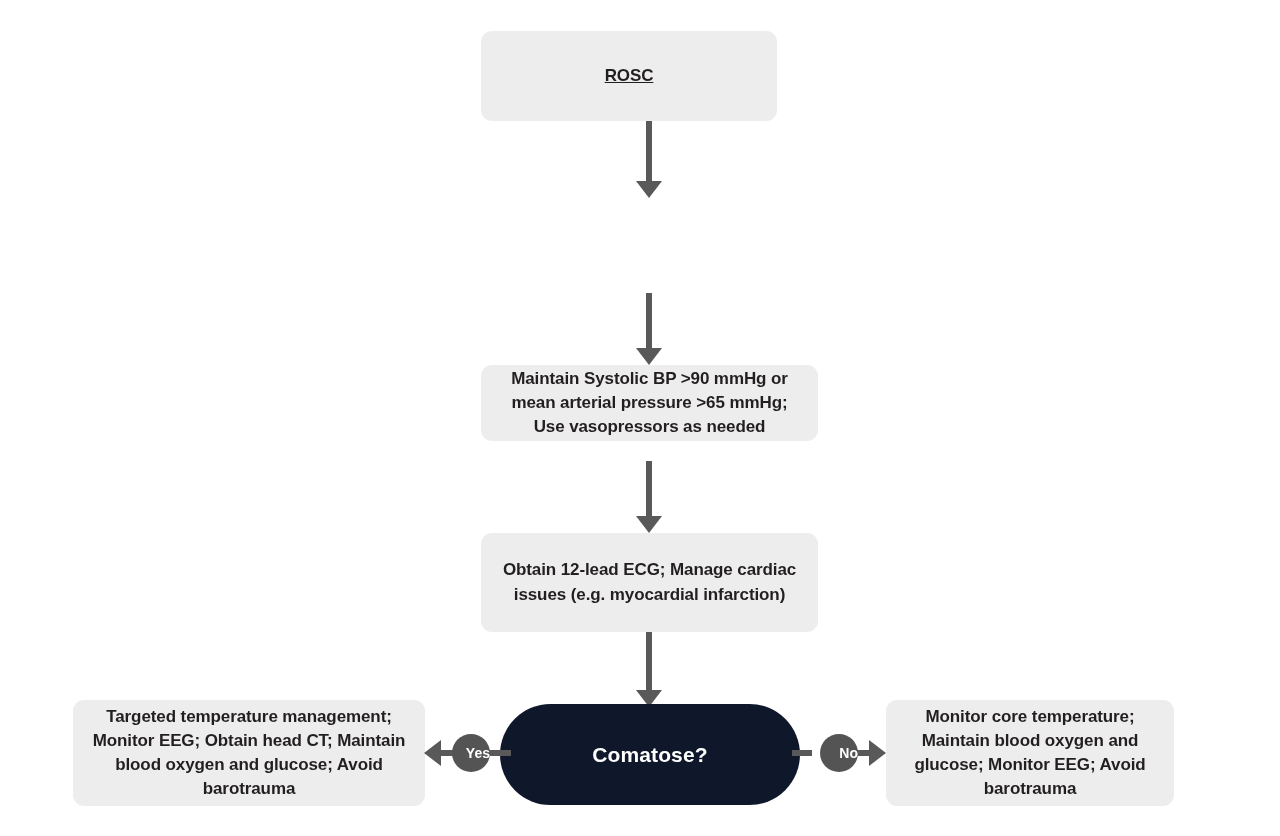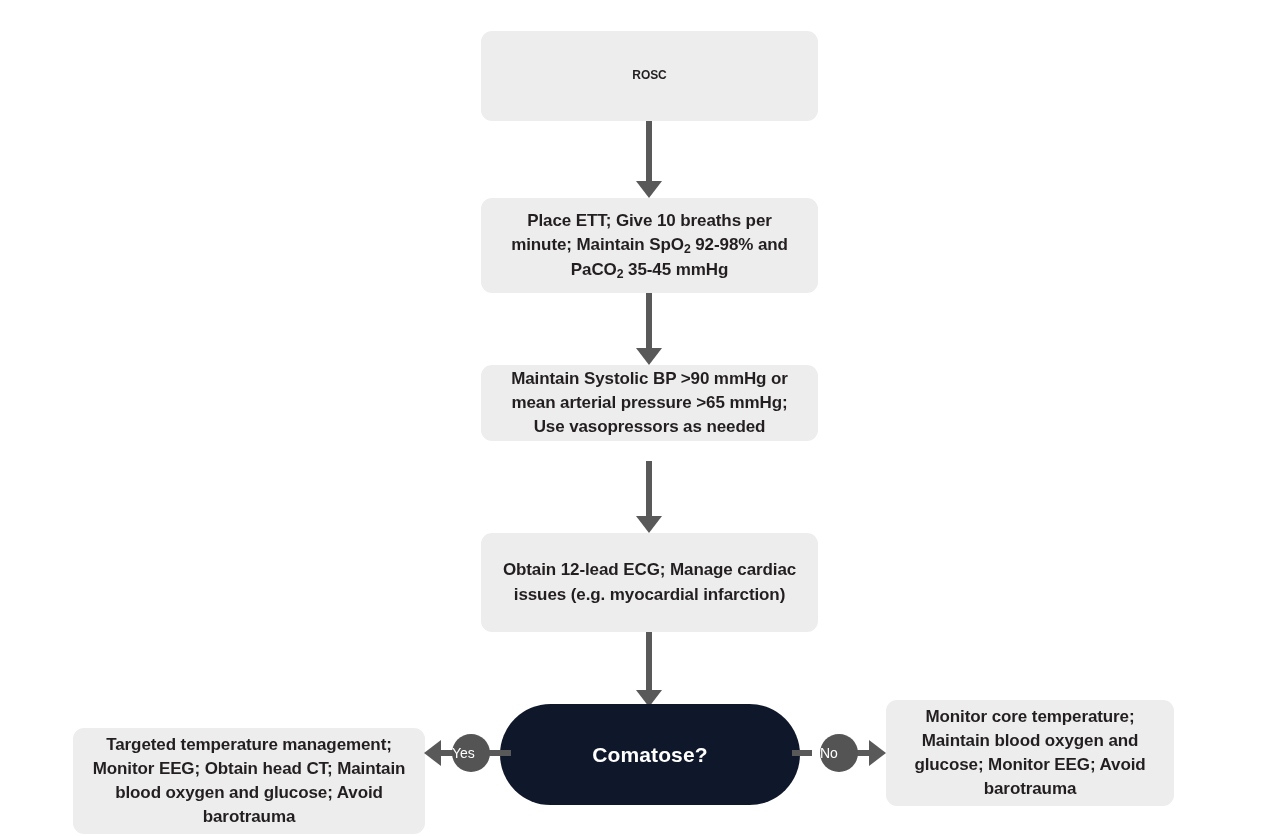--- a/index.html
+++ b/index.html
@@ -40,7 +40,7 @@
   .node-box .txt { display: block; width: 100%; }
 
   
-  #box-rosc      { left: 481px; top: 31px;  width: 337px; height: 90px; font-size: 12px; }
+  #box-rosc      { left: 481px; top: 31px;  width: 296px; height: 90px; font-size: 17px; text-decoration: underline; }
   #box-airway    { left: 481px; top: 198px; width: 337px; height: 95px; }
   #box-bp        { left: 481px; top: 365px; width: 337px; height: 76px; }
   #box-ecg       { left: 481px; top: 533px; width: 337px; height: 99px; justify-content: center; }

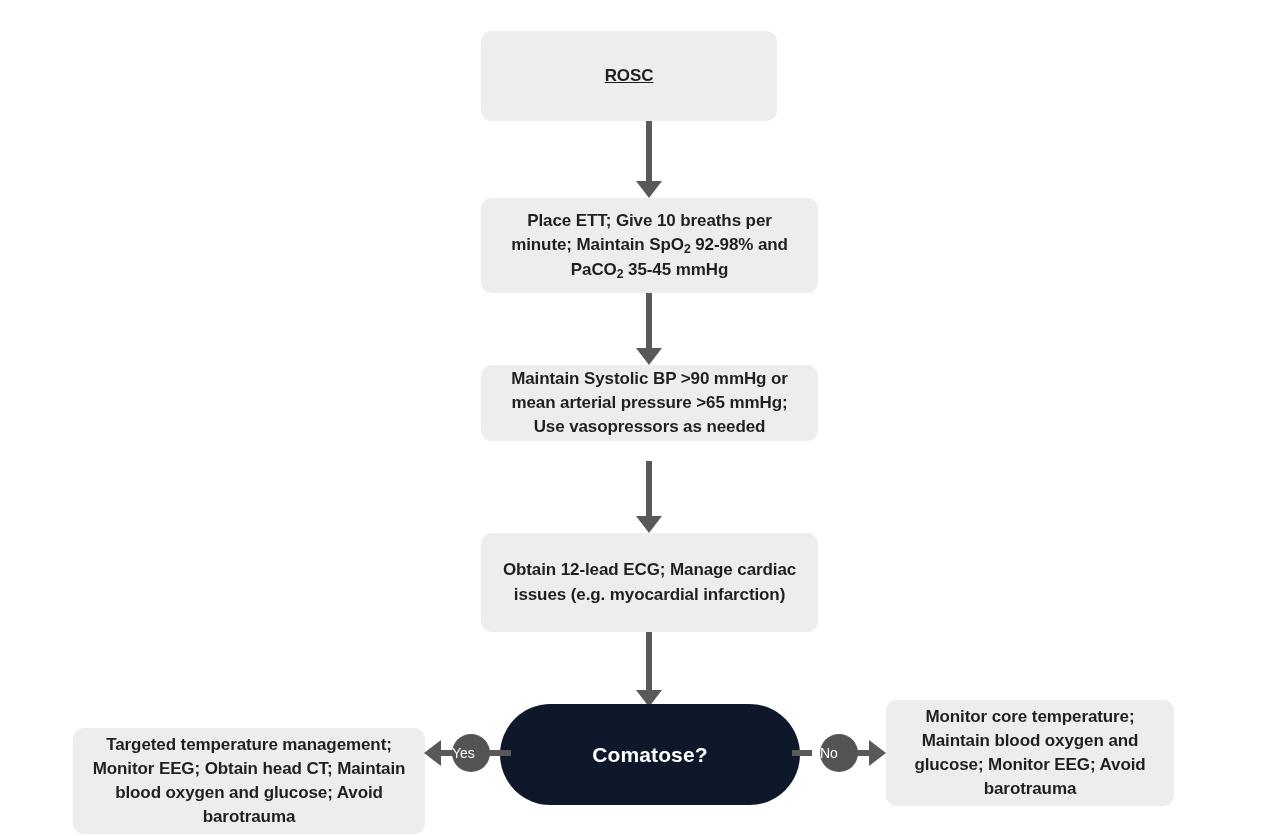--- a/index.html
+++ b/index.html
@@ -164,9 +164,6 @@
     <div class="head"></div>
   </div>
 
-  <div class="node-box" id="box-airway">
-    <span class="txt"><span>Place ETT; Give 10 breaths per</span> <span>minute; Maintain SpO</span><sub>2</sub><span> 92-98% and</span> <span>PaCO</span><sub>2</sub><span> 35-45 mmHg</span></span>
-  </div>
 
   <div class="v-arrow" id="arrow-2">
     <div class="shaft"></div>

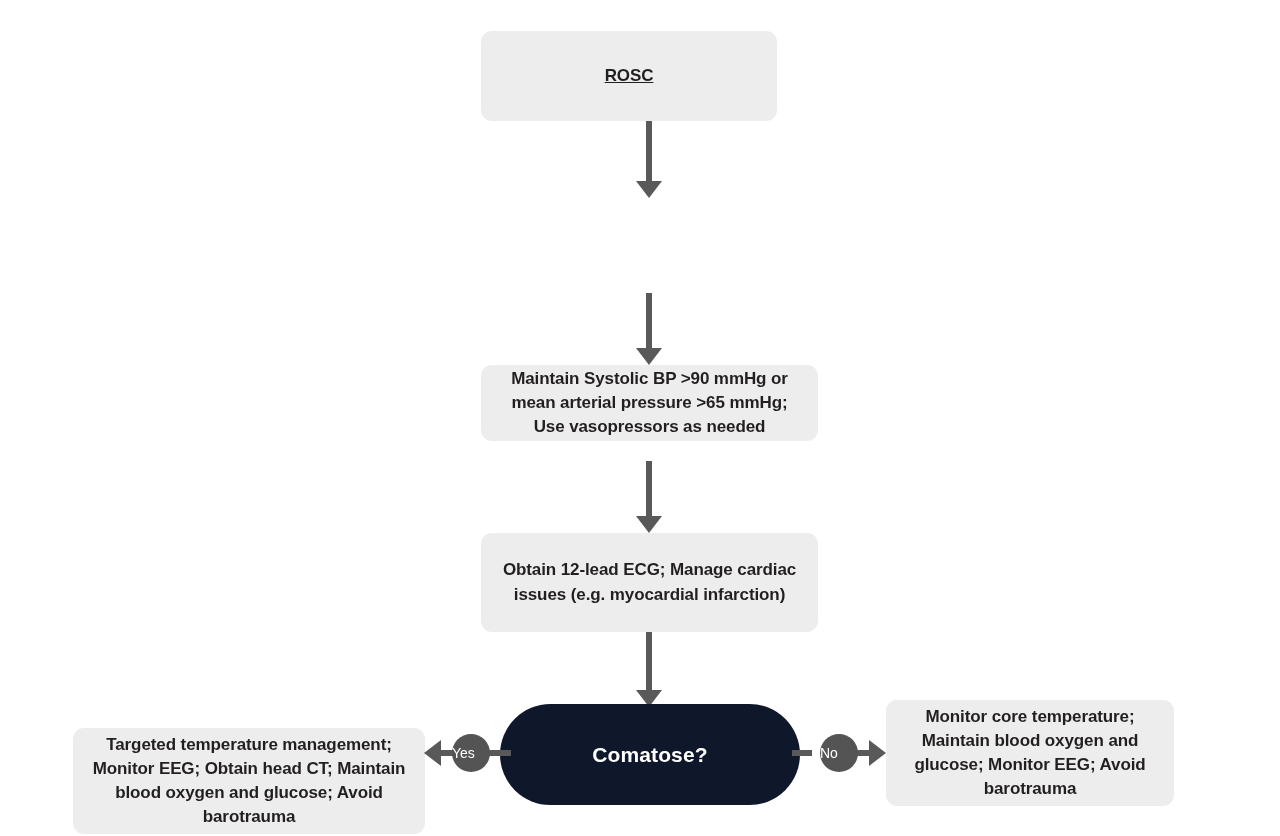--- a/index.html
+++ b/index.html
@@ -44,7 +44,7 @@
   #box-airway    { left: 481px; top: 198px; width: 337px; height: 95px; }
   #box-bp        { left: 481px; top: 365px; width: 337px; height: 76px; }
   #box-ecg       { left: 481px; top: 533px; width: 337px; height: 99px; justify-content: center; }
-  #box-yes-out   { left: 73px;  top: 700px; width: 352px; height: 106px; margin-top: 28px; }
+  #box-yes-out   { left: 73px;  top: 700px; width: 352px; height: 106px; }
   #box-no-out    { left: 886px; top: 700px; width: 288px; height: 106px; }
 
   

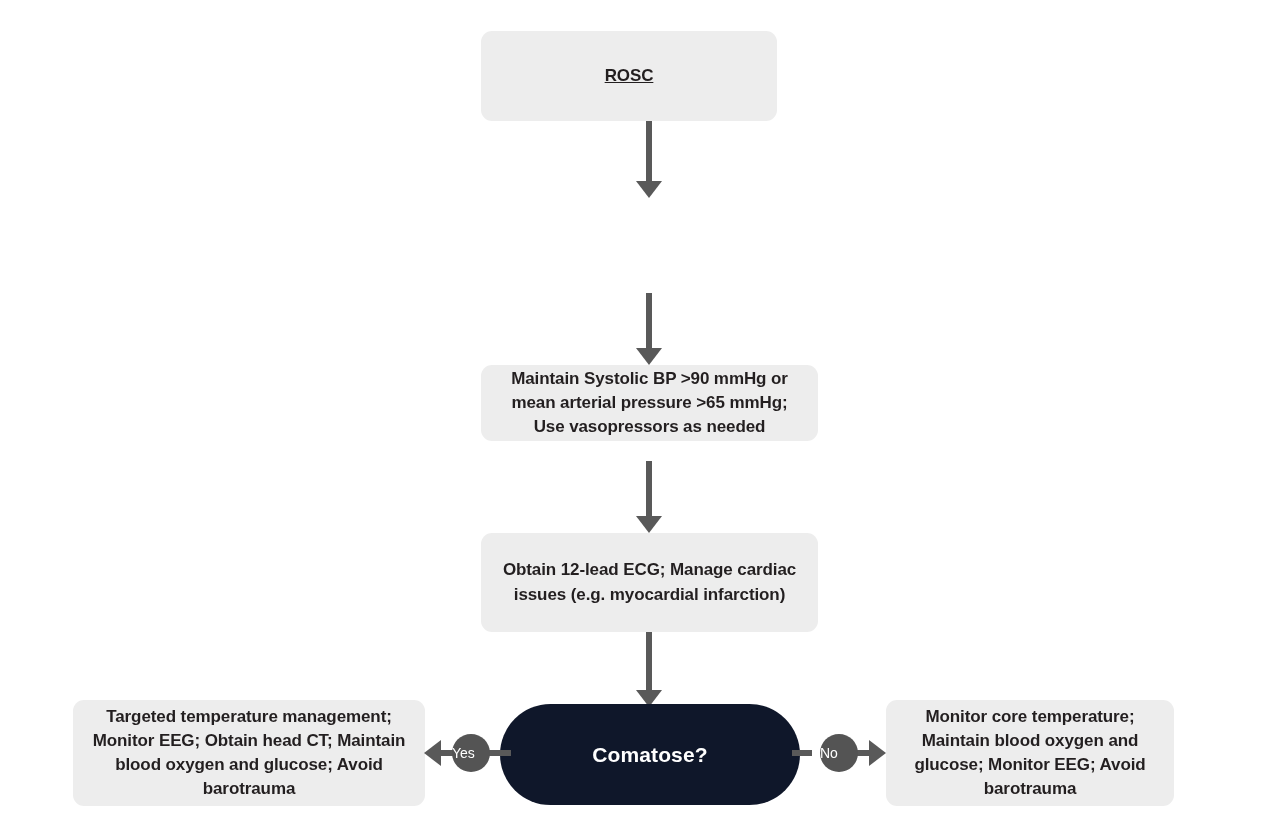--- a/index.html
+++ b/index.html
@@ -139,11 +139,11 @@
     border-radius: 50%;
     background: #545454;
     color: #ffffff;
-    font-weight: normal;
+    font-weight: bold;
     font-size: 14px;
     display: flex;
     align-items: center;
-    justify-content: flex-start;
+    justify-content: flex-end;
   }
   #circle-yes { left: 452px; top: 734px; }
   #circle-no  { left: 820px; top: 734px; }

